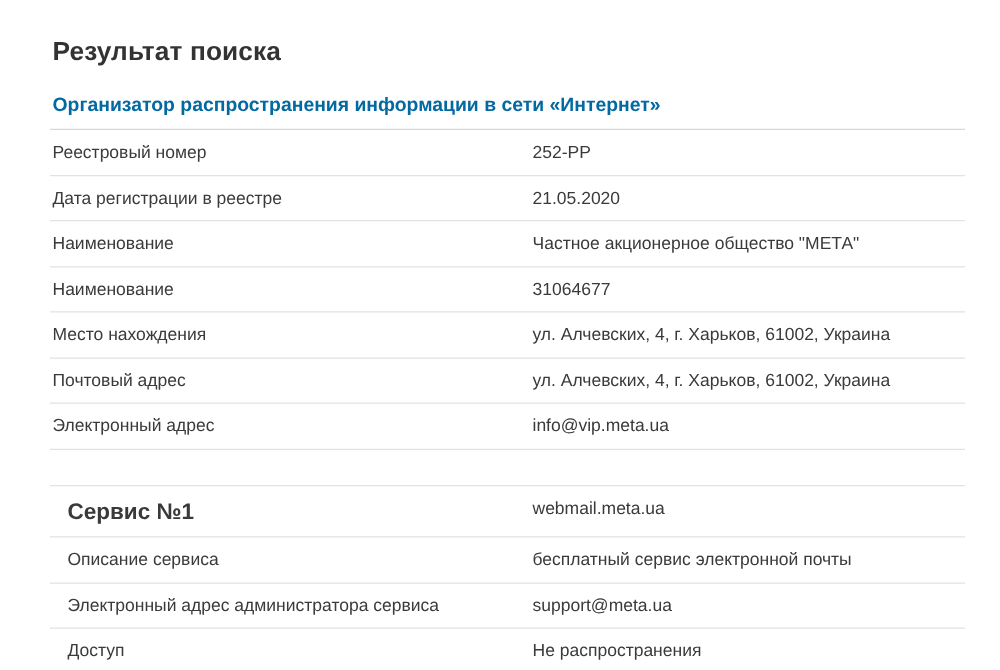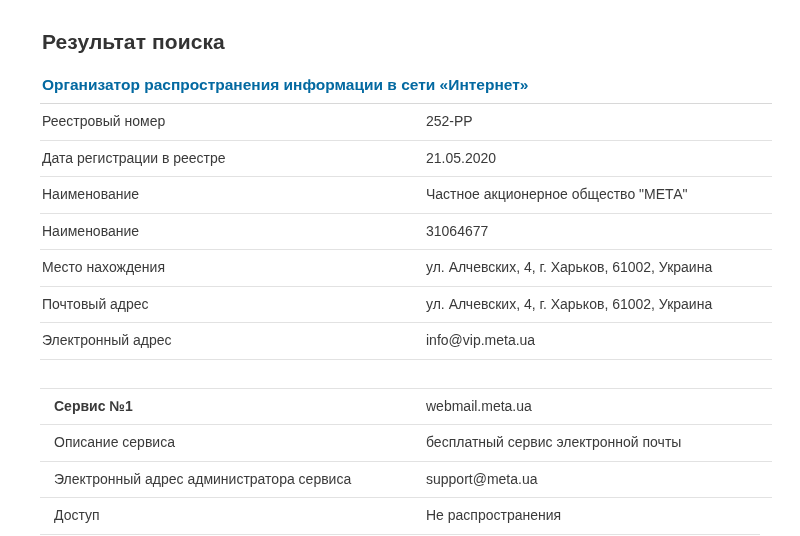--- a/index.html
+++ b/index.html
@@ -67,7 +67,7 @@
   .service-row td.label {
     font-weight: bold;
     padding-left: 14px;
-    font-size: 14px;
+    font-size: 18px;
   }
   .sub-row td.label {
     padding-left: 14px;

